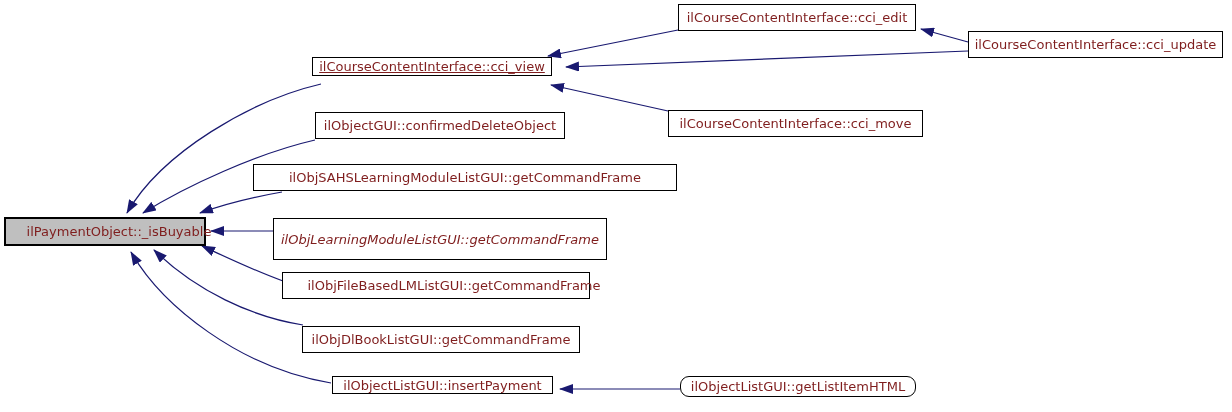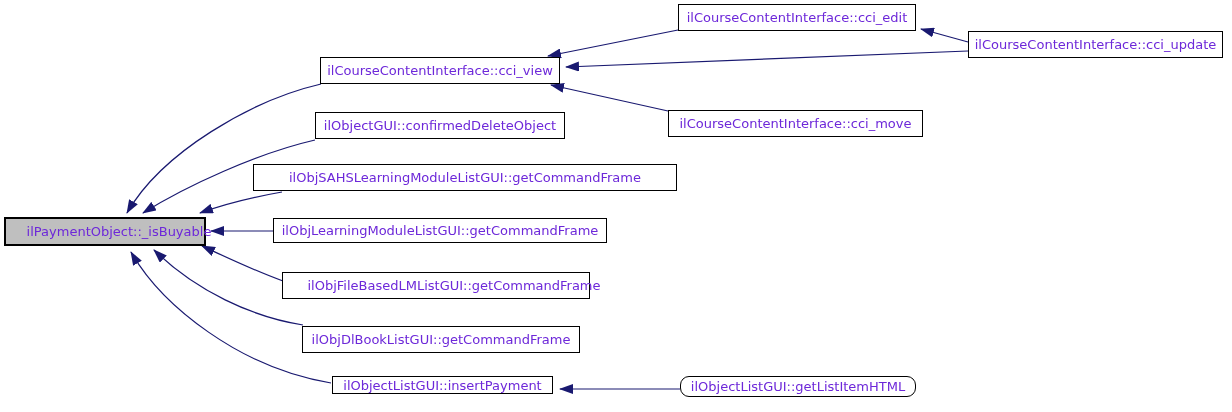--- a/index.html
+++ b/index.html
@@ -16,7 +16,7 @@
     box-sizing:border-box;
     border:1px solid #000000;
     background:#ffffff;
-    color:#6d28d9;
+    color:#7f1d1d;
     font-size:13px;
     line-height:1;
     display:flex;

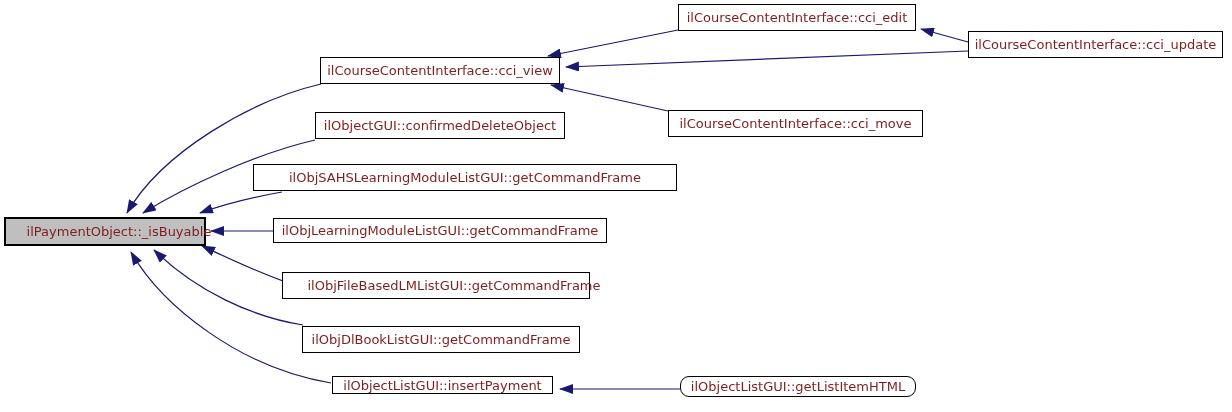--- a/index.html
+++ b/index.html
@@ -60,7 +60,7 @@
 
   <div class="node highlight" style="left:4px; top:217px; width:202px; height:29px;padding-left:28px;">ilPaymentObject::_isBuyable</div>
 
-  <div class="node" style="left:320px; top:57px; width:240px; height:27px;">ilCourseContentInterface::cci_view</div>
+  <div class="node" style="left:312px; top:57px; width:240px; height:19px;text-decoration:underline;">ilCourseContentInterface::cci_view</div>
 
   <div class="node" style="left:678px; top:4px; width:238px; height:27px;">ilCourseContentInterface::cci_edit</div>
 

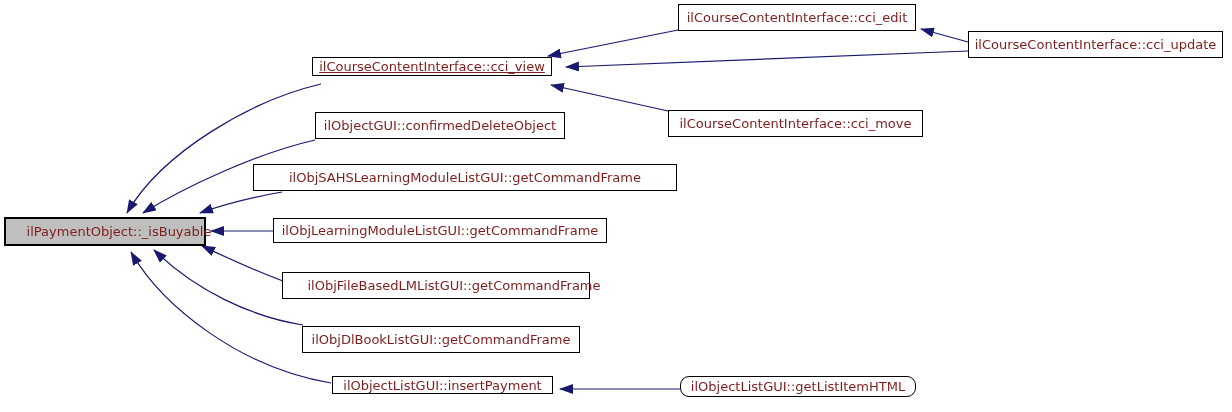--- a/index.html
+++ b/index.html
@@ -72,7 +72,7 @@
 
   <div class="node" style="left:253px; top:164px; width:424px; height:27px;">ilObjSAHSLearningModuleListGUI::getCommandFrame</div>
 
-  <div class="node" style="left:273px; top:218px; width:334px; height:25px;">ilObjLearningModuleListGUI::getCommandFrame</div>
+  <div class="node" style="left:273px; top:218px; width:334px; height:42px;font-style:italic;">ilObjLearningModuleListGUI::getCommandFrame</div>
 
   <div class="node" style="left:282px; top:272px; width:308px; height:27px;padding-left:36px;">ilObjFileBasedLMListGUI::getCommandFrame</div>
 

